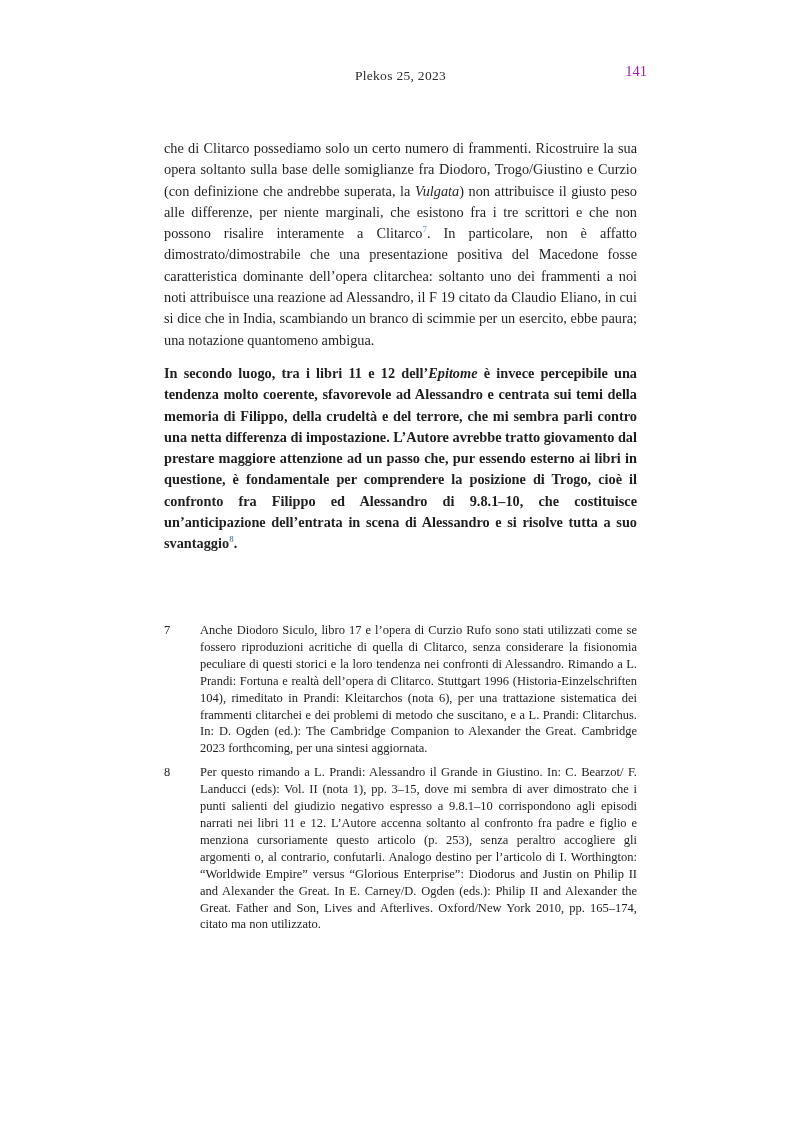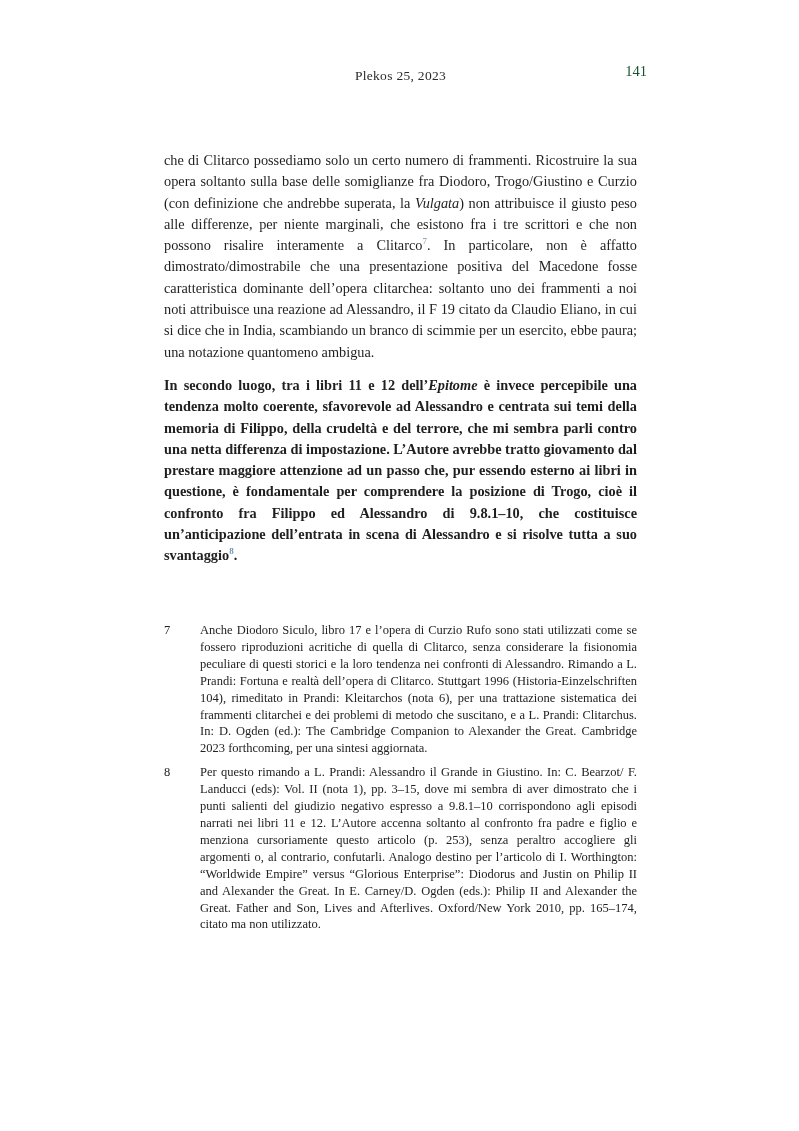--- a/index.html
+++ b/index.html
@@ -31,7 +31,7 @@
     right: -10px;
     top: -5px;
     font-size: 14.5px;
-    color: #14532d;
+    color: #a21caf;
   }
   .body-text {
     position: absolute;

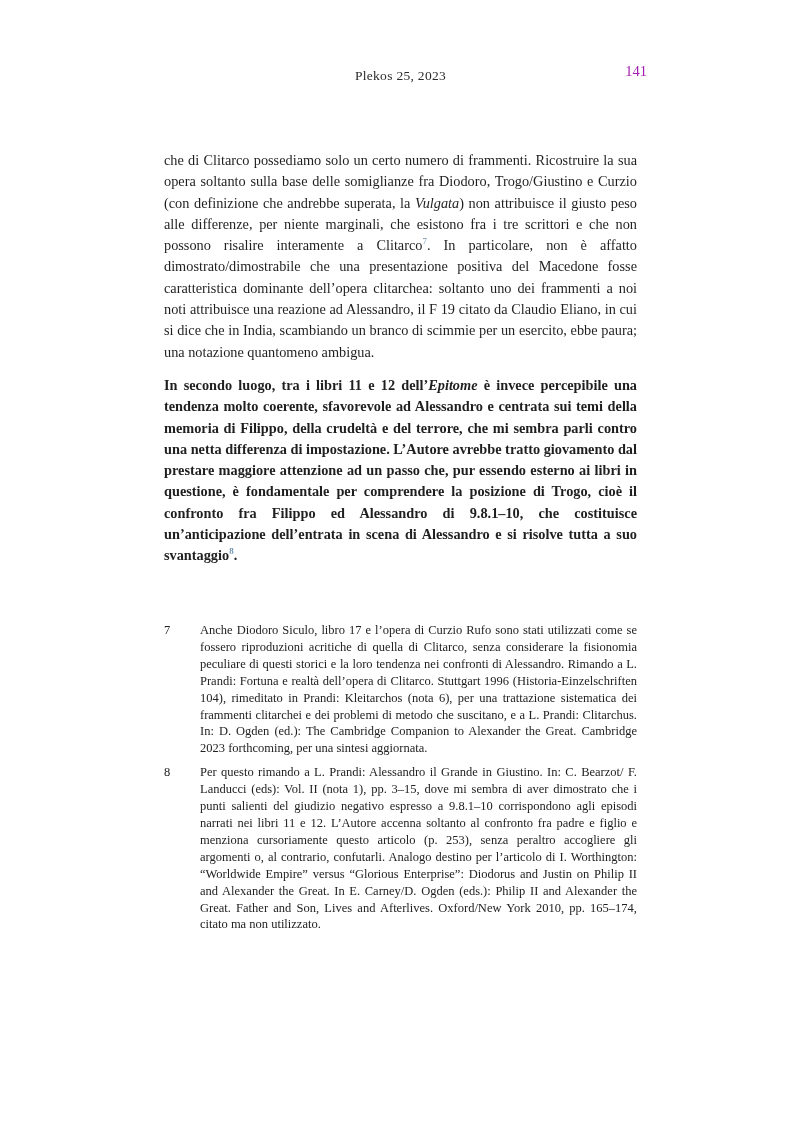--- a/index.html
+++ b/index.html
@@ -42,7 +42,6 @@
     line-height: 21.3px;
     text-align: justify;
     text-justify: inter-word;
-    margin-top: 12px;
   }
   .para { margin: 0; }
   .para + .para { margin-top: 12px; font-weight: bold; }

